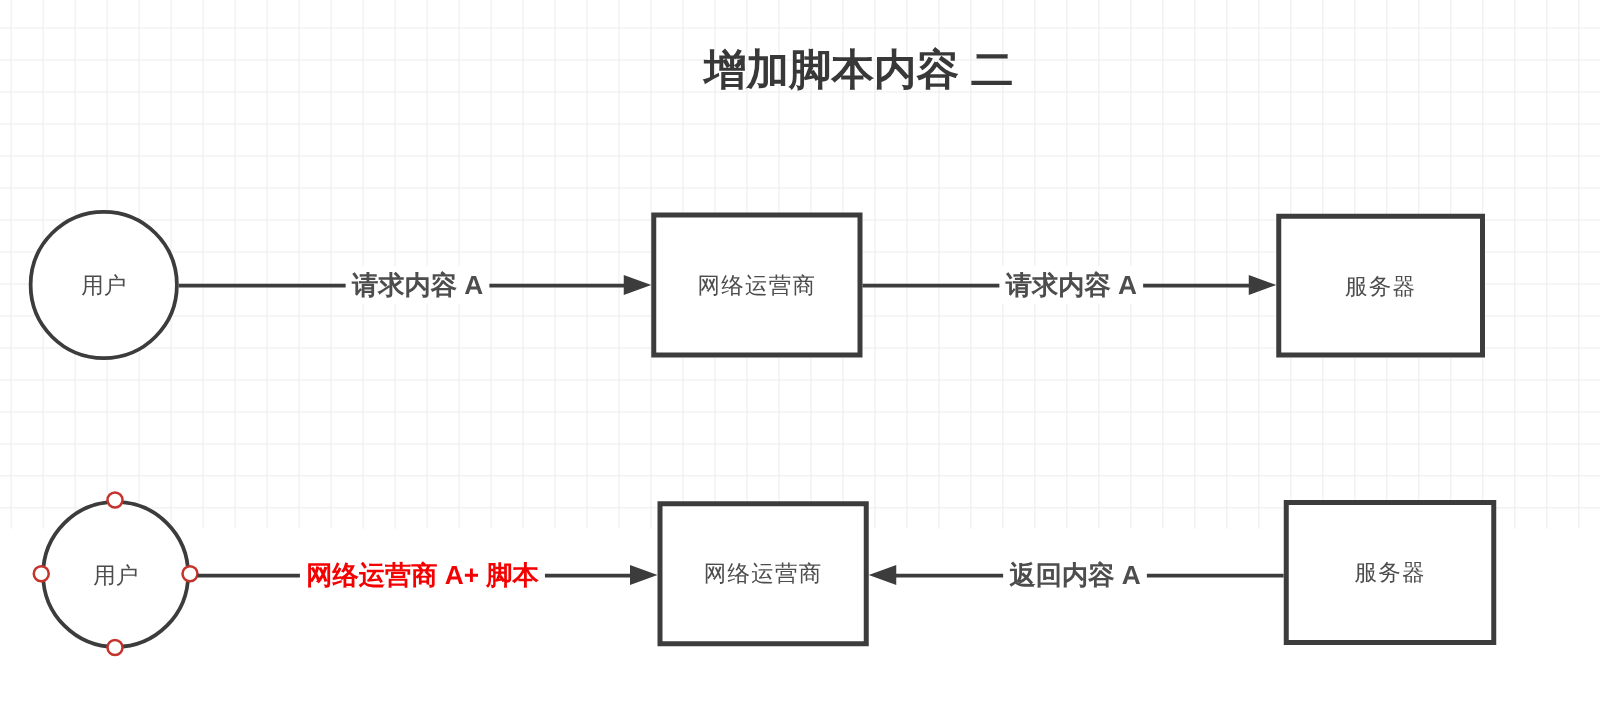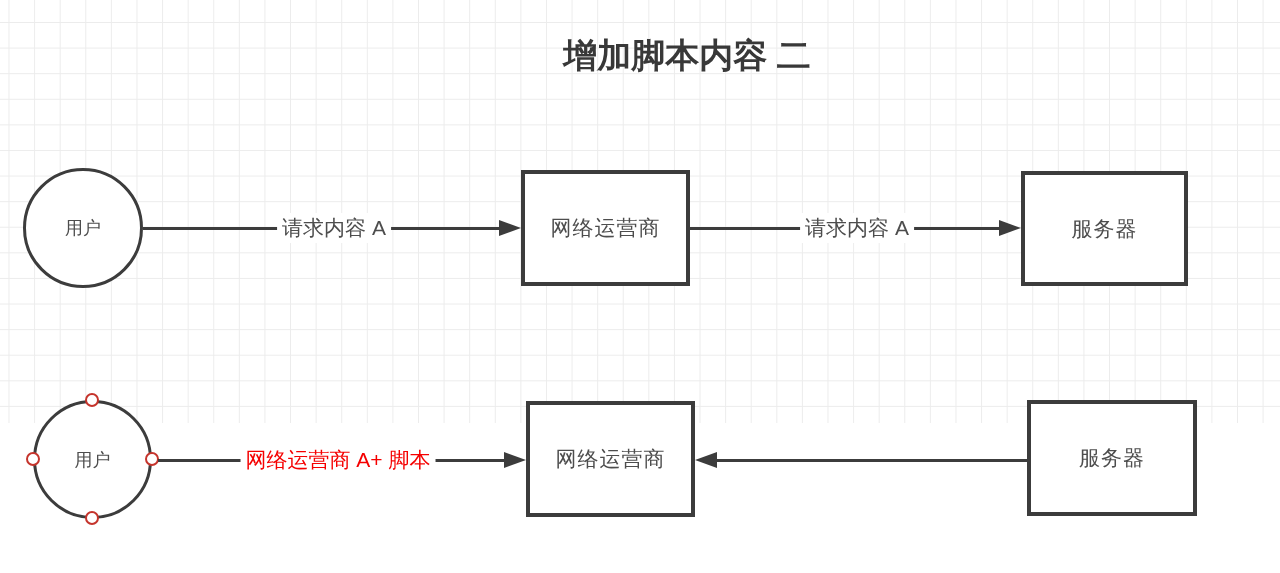--- a/index.html
+++ b/index.html
@@ -78,6 +78,7 @@
     font-size: 21px;
     color: var(--node-text);
     white-space: nowrap;
+    font-weight: bold;
   }
   .edge-label.red { color: var(--red-label); }
   .handle {

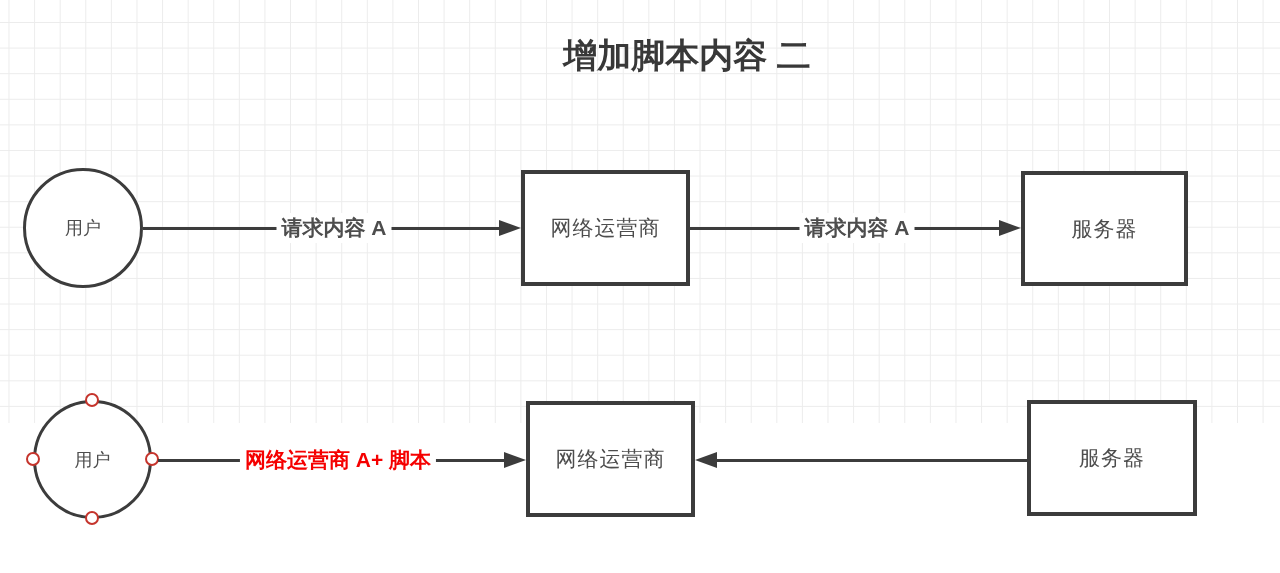--- a/index.html
+++ b/index.html
@@ -48,7 +48,7 @@
     border: 4px solid var(--stroke);
     background: #fff;
     display: flex; align-items: center; justify-content: center;
-    font-size: 21px; color: var(--node-text);
+    font-size: 18px; color: var(--node-text);
     letter-spacing: 1px;
   }
   .edge-line {

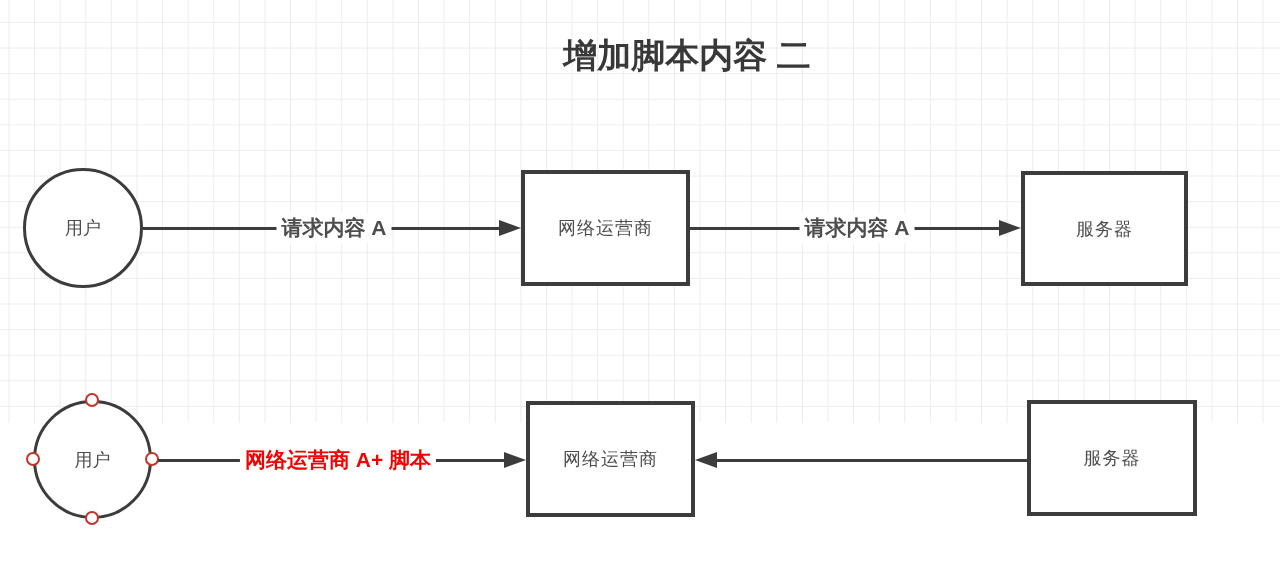--- a/index.html
+++ b/index.html
@@ -135,6 +135,7 @@
 
   <div class="edge-line" style="left:715px; top:458.5px; width:312px;"></div>
   <div class="arrow-left" style="left:695px; top:452px;"></div>
+  <div class="edge-label" style="left:860px; top:460px;">返回内容 A</div>
 
   <div class="node-rect" style="left:1027px; top:400px; width:170px; height:116px;">
     <span>服务器</span>

